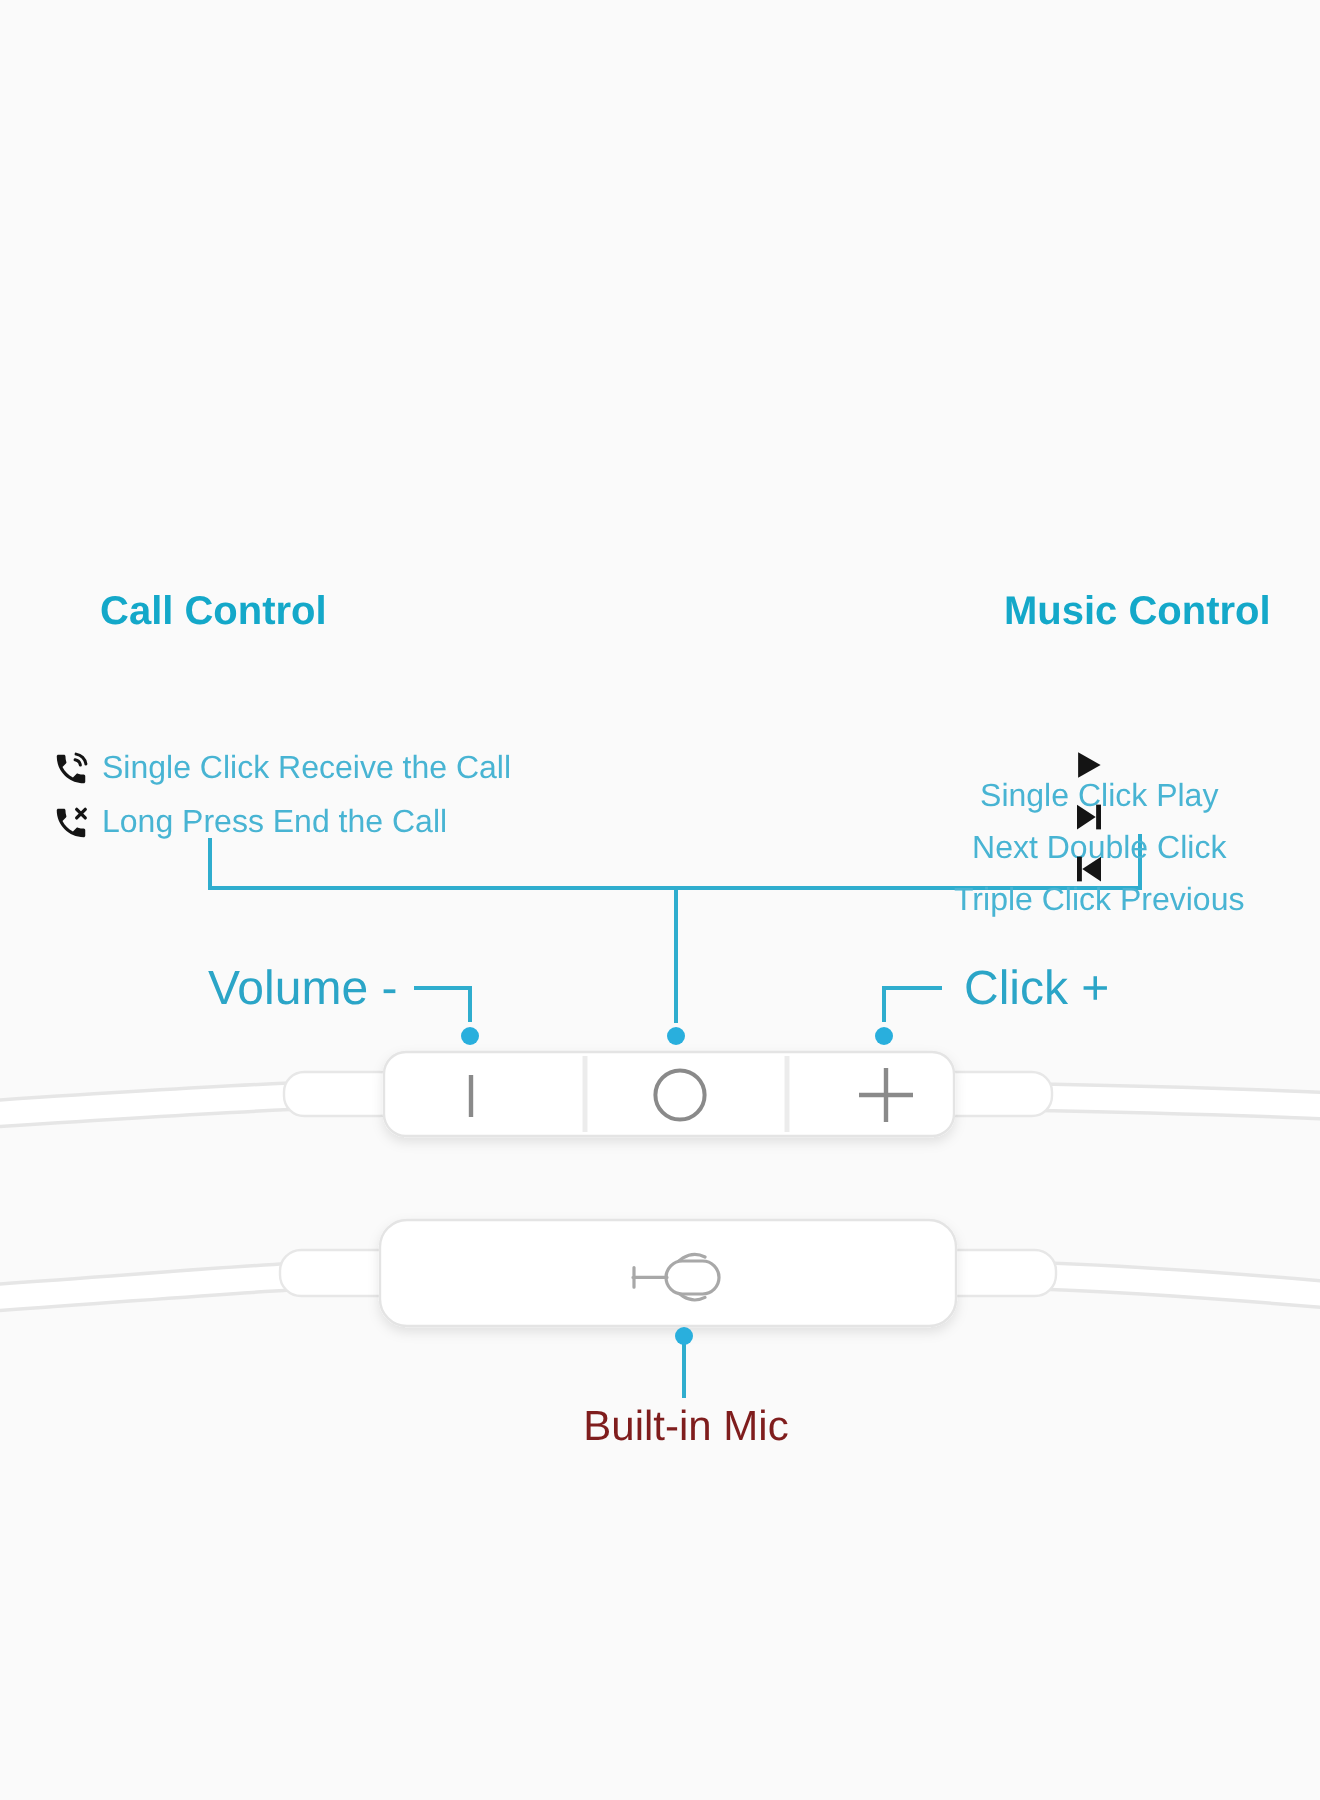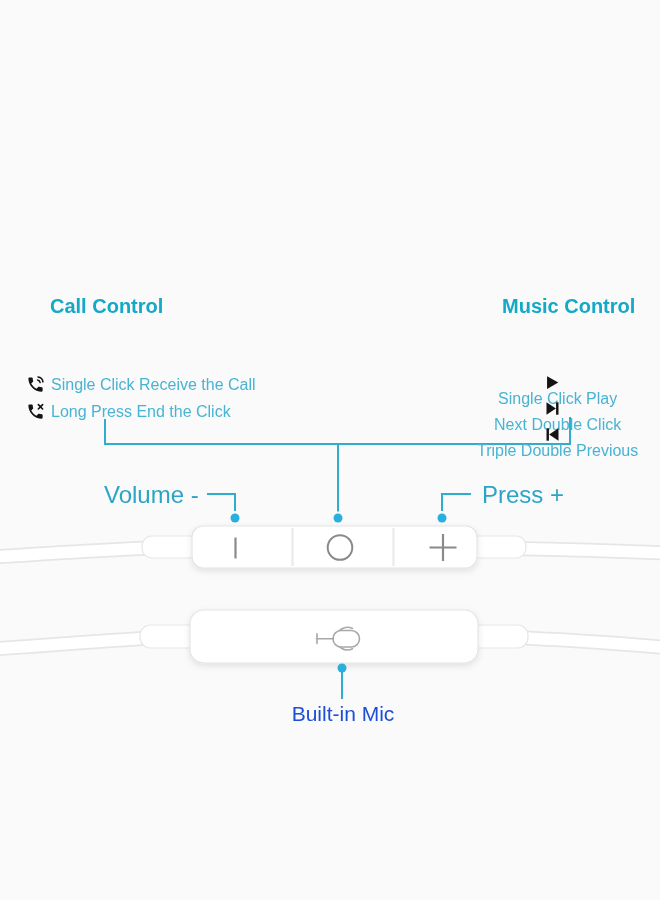--- a/index.html
+++ b/index.html
@@ -110,7 +110,7 @@
         <path fill="#141414" d="M6.62 10.79c1.44 2.83 3.76 5.14 6.59 6.59l2.2-2.2c.27-.27.67-.36 1.02-.24 1.12.37 2.33.57 3.57.57.55 0 1 .45 1 1V20c0 .55-.45 1-1 1-9.39 0-17-7.61-17-17 0-.55.45-1 1-1h3.5c.55 0 1 .45 1 1 0 1.25.2 2.45.57 3.57.11.35.03.74-.25 1.02l-2.2 2.2z"></path>
         <path fill="none" stroke="#141414" stroke-width="2.1" stroke-linecap="round" d="M15.6 3.4 L21 8.8 M21 3.4 L15.6 8.8"></path>
       </svg>
-      <span class="label">Long Press End the Click</span>
+      <span class="label">Long Press End the Call</span>
     </div>
   </div>
 

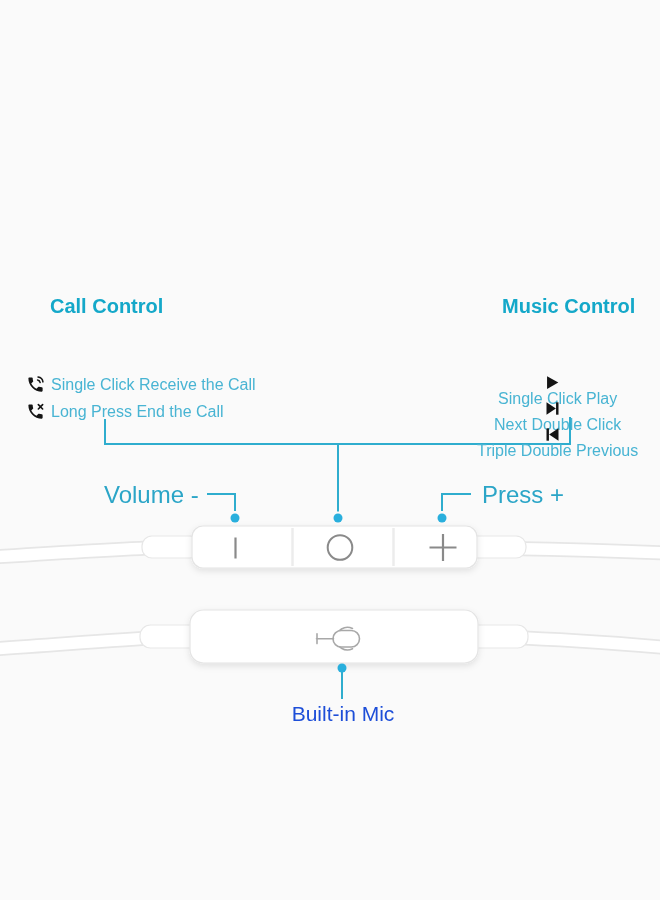--- a/index.html
+++ b/index.html
@@ -135,7 +135,7 @@
         <rect fill="#141414" x="1.6" y="1.4" width="2.6" height="13.2"></rect>
         <path fill="#141414" d="M14.4 1.4 L4.4 8 14.4 14.6 Z"></path>
       </svg>
-      <span class="label">Triple Double Previous</span>
+      <span class="label">Triple Click Previous</span>
     </div>
   </div>
 

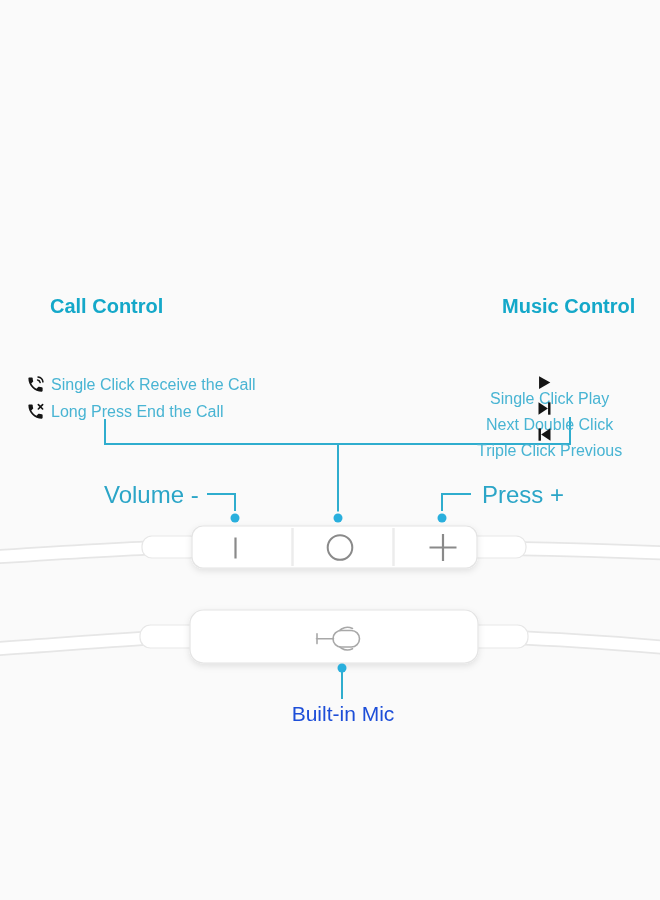--- a/index.html
+++ b/index.html
@@ -141,7 +141,7 @@
 
   <div class="abs volume-label" style="left:104px;top:481px;">Volume -</div>
 
-  <div class="abs volume-label" style="left:482px;top:481px;">Press +</div>
+  <div class="abs volume-label" style="left:482px;top:481px;">Click +</div>
 
   <div class="abs mic-label" style="left:262px;top:702px;">Built-in Mic</div>
 

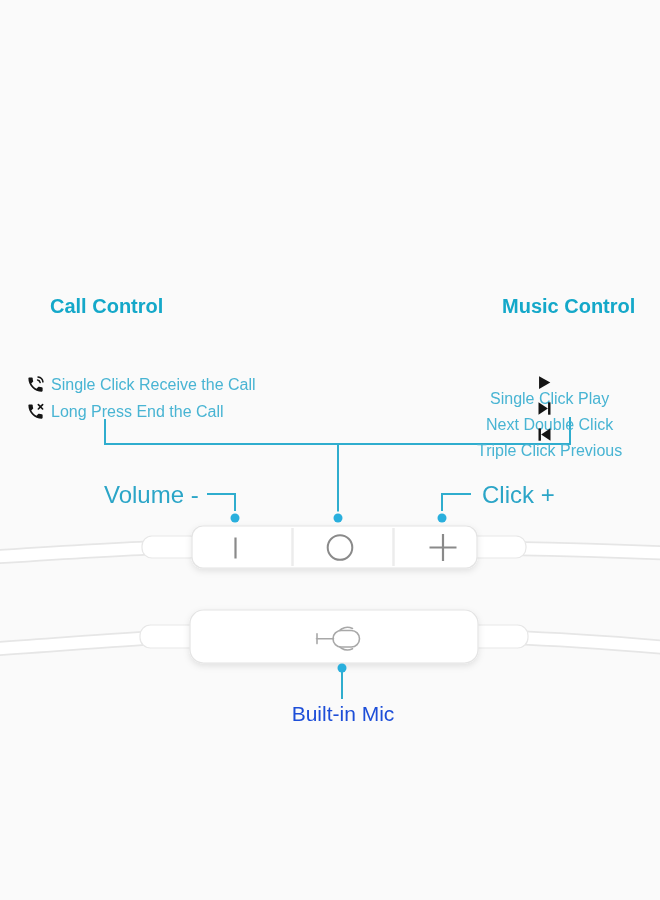--- a/index.html
+++ b/index.html
@@ -17,7 +17,7 @@
   .music-list .feature-row{height:19px;margin-bottom:7px;flex-direction:column;}
   .music-list .icon{width:15px;height:15px;margin-right:10px;flex:0 0 auto;}
   .volume-label{font-size:24px;color:#2ba5c7;white-space:nowrap;}
-  .mic-label{font-size:21px;color:#1d4ed8;text-align:center;width:162px;}
+  .mic-label{font-size:21px;color:#7f1d1d;text-align:center;width:162px;}
   svg{display:block;}
 </style>
 </head>

